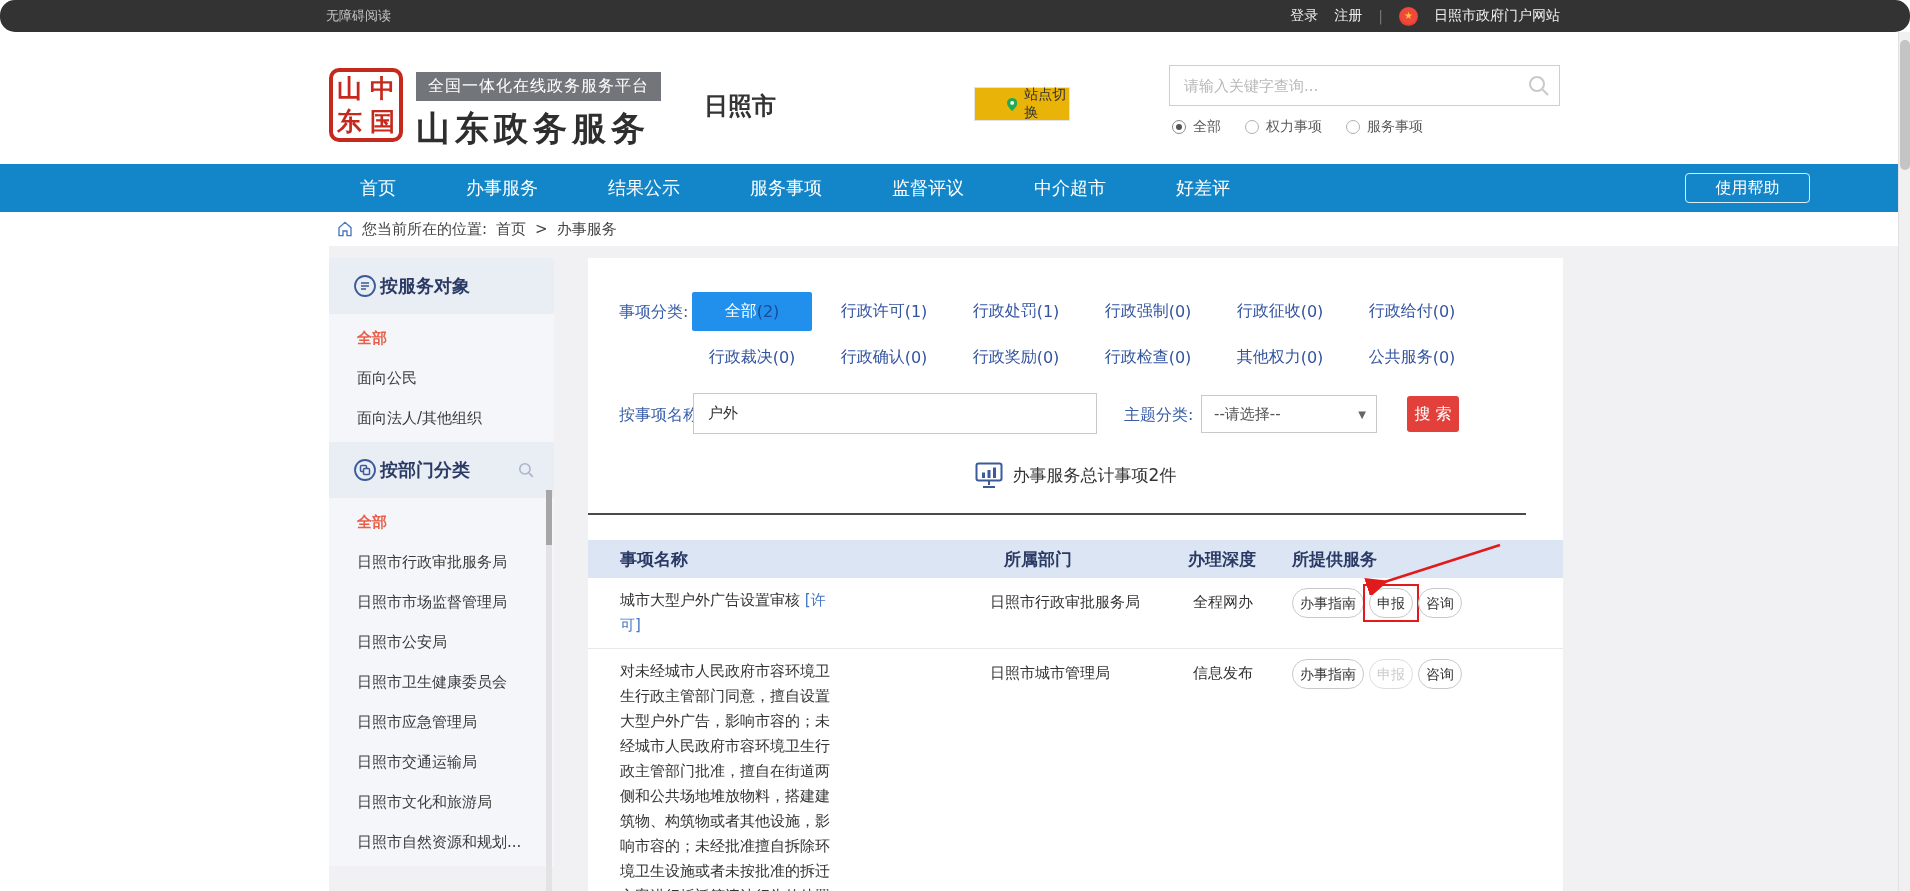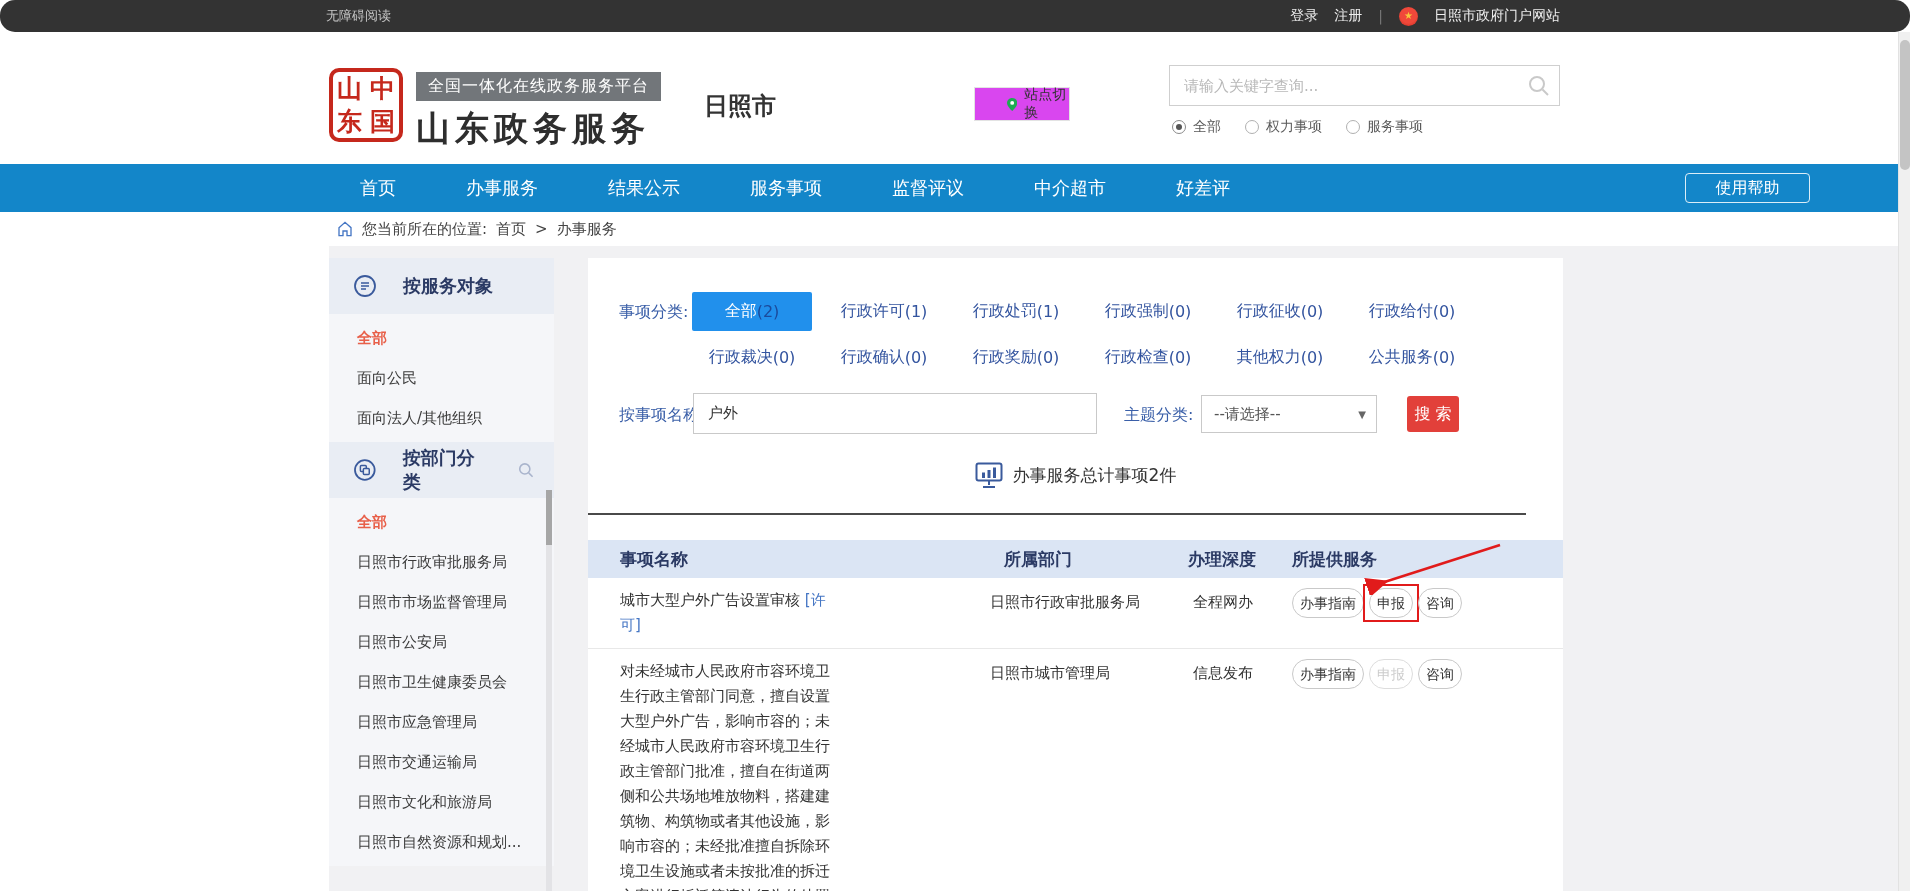--- a/index.html
+++ b/index.html
@@ -23,7 +23,7 @@
   .platform-badge { display:inline-block; background:#72767a; color:#fff; font-size:16px; padding:4px 12px; letter-spacing:1px; }
   .site-name { margin-top:5px; font-size:34px; font-weight:bold; color:#2e2e2e; letter-spacing:5px; }
   .city-name { position:absolute; left:704px; top:58px; font-size:24px; font-weight:bold; color:#333; }
-  .site-switch { position:absolute; left:974px; top:55px; width:96px; height:34px; background:#d946ef; border:1px solid #e3e3e3;
+  .site-switch { position:absolute; left:974px; top:55px; width:96px; height:34px; background:#eab308; border:1px solid #e3e3e3;
     display:flex; align-items:center; justify-content:center; gap:7px; font-size:14px; color:#333; cursor:pointer;padding-left:32px; }
   .search-box { position:absolute; left:1169px; top:33px; width:391px; height:41px; border:1px solid #cfcfcf; background:#fff; }
   .search-box input { width:100%; height:100%; border:0; outline:none; padding:0 40px 0 14px; font-size:15px; color:#333;

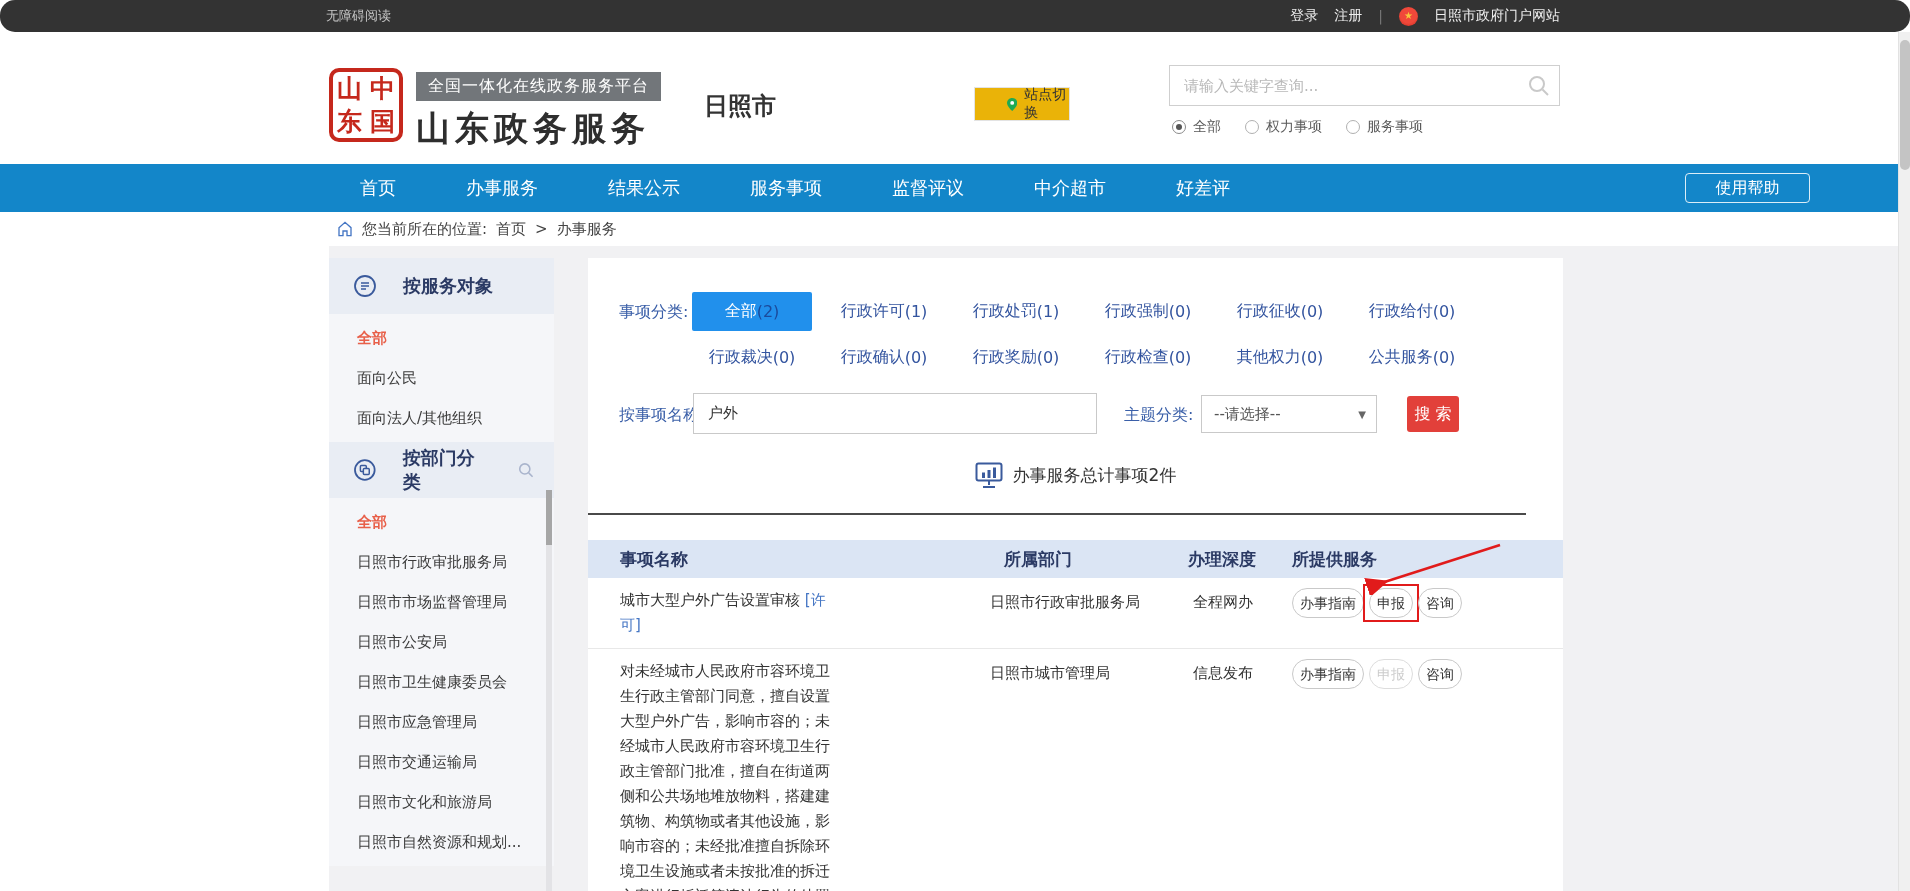--- a/index.html
+++ b/index.html
@@ -53,7 +53,7 @@
 
   
   .sidebar { position:absolute; left:329px; top:258px; width:225px; }
-  .side-sec-header { height:56px; background:#e9edf4; display:flex; align-items:center; gap:26px; padding-left:24px;
+  .side-sec-header { height:56px; background:#e9edf4; display:flex; align-items:center; gap:3px; padding-left:24px;
     font-size:18px; font-weight:bold; color:#2b3a64; }
   .side-sec-header .right-ico { margin-left:auto; margin-right:18px; }
   .side-items { background:#f5f6f9; padding:4px 0; }

